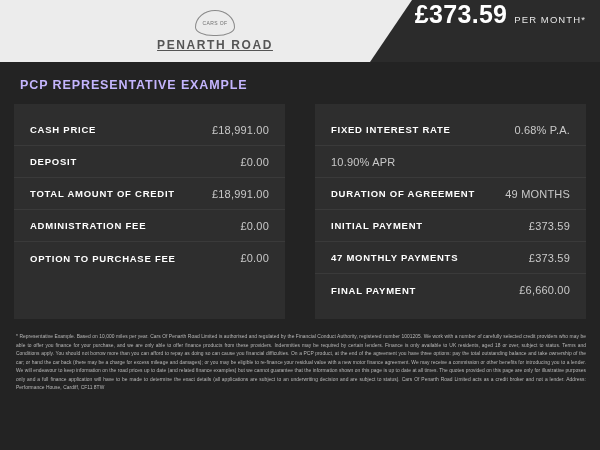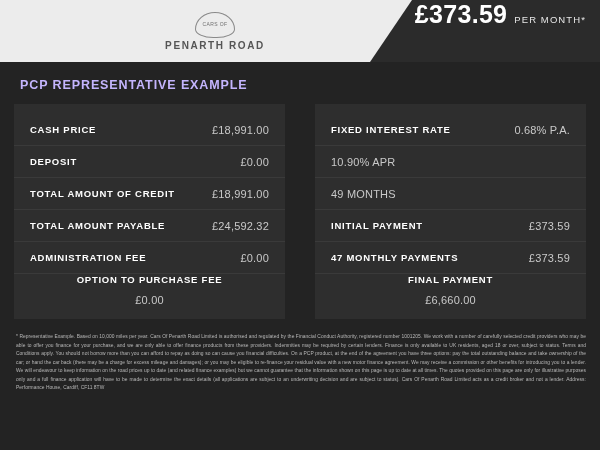--- a/index.html
+++ b/index.html
@@ -53,10 +53,11 @@
     margin-bottom: 2px;
   }
   .logo-text {
-    font-size: 10px;
+    font-size: 12px;
     letter-spacing: 1.6px;
     color: #555;
     font-weight: 700;
+    text-decoration: underline;
   }
   .header-right {
     position: absolute;

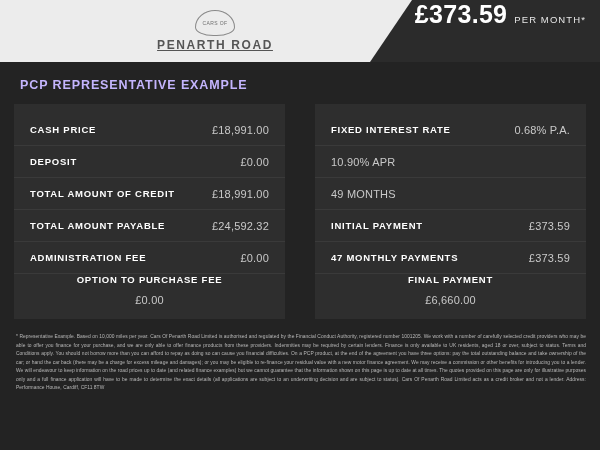--- a/index.html
+++ b/index.html
@@ -205,6 +205,7 @@
         <span class="row-value">10.90% APR</span>
       </div>
       <div class="row">
+        <span class="row-label">DURATION OF AGREEMENT</span>
         <span class="row-value">49 MONTHS</span>
       </div>
       <div class="row">

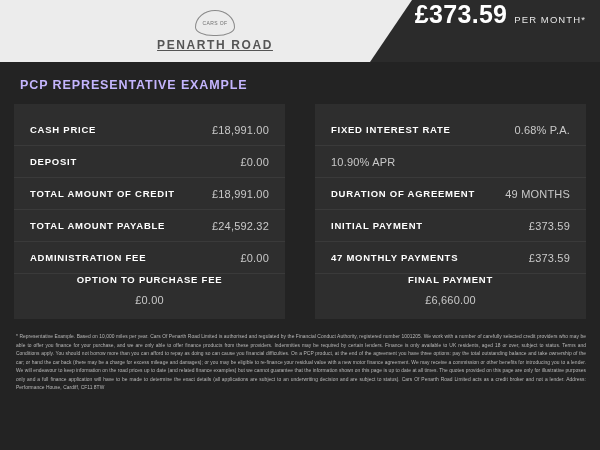--- a/index.html
+++ b/index.html
@@ -183,10 +183,6 @@
         <span class="row-value">£18,991.00</span>
       </div>
       <div class="row">
-        <span class="row-label">TOTAL AMOUNT PAYABLE</span>
-        <span class="row-value">£24,592.32</span>
-      </div>
-      <div class="row">
         <span class="row-label">ADMINISTRATION FEE</span>
         <span class="row-value">£0.00</span>
       </div>

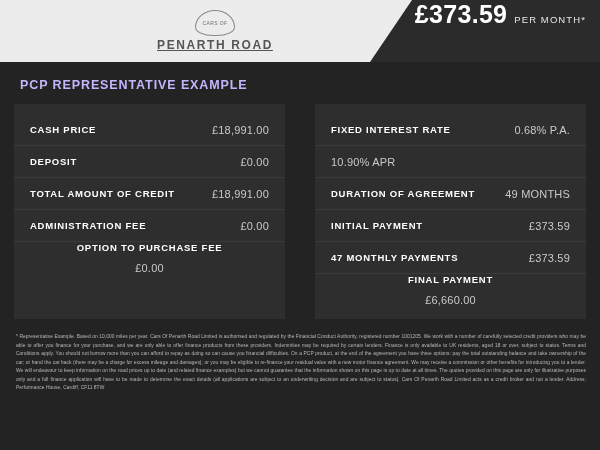--- a/index.html
+++ b/index.html
@@ -119,7 +119,7 @@
     height: 32px;
     border-bottom: 1px solid #3a3a3a;
   }
-  .row:last-child { border-bottom: none; flex-direction: column; }
+  .row:last-child { border-bottom: none; }
   .row-label {
     color: #ffffff;
     font-size: 9.5px;

